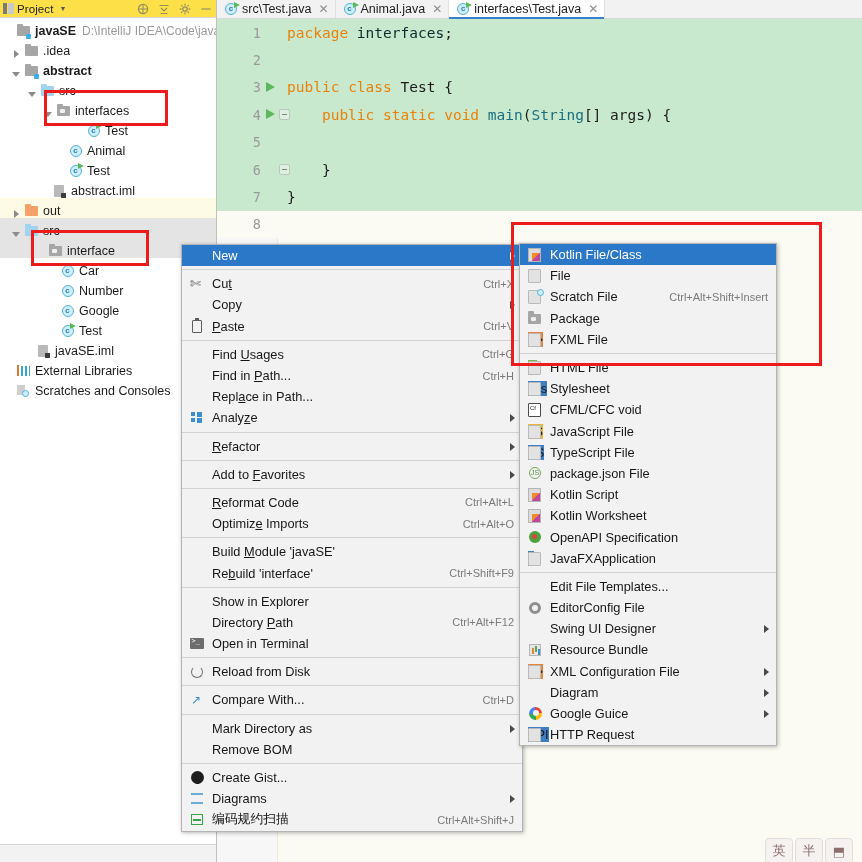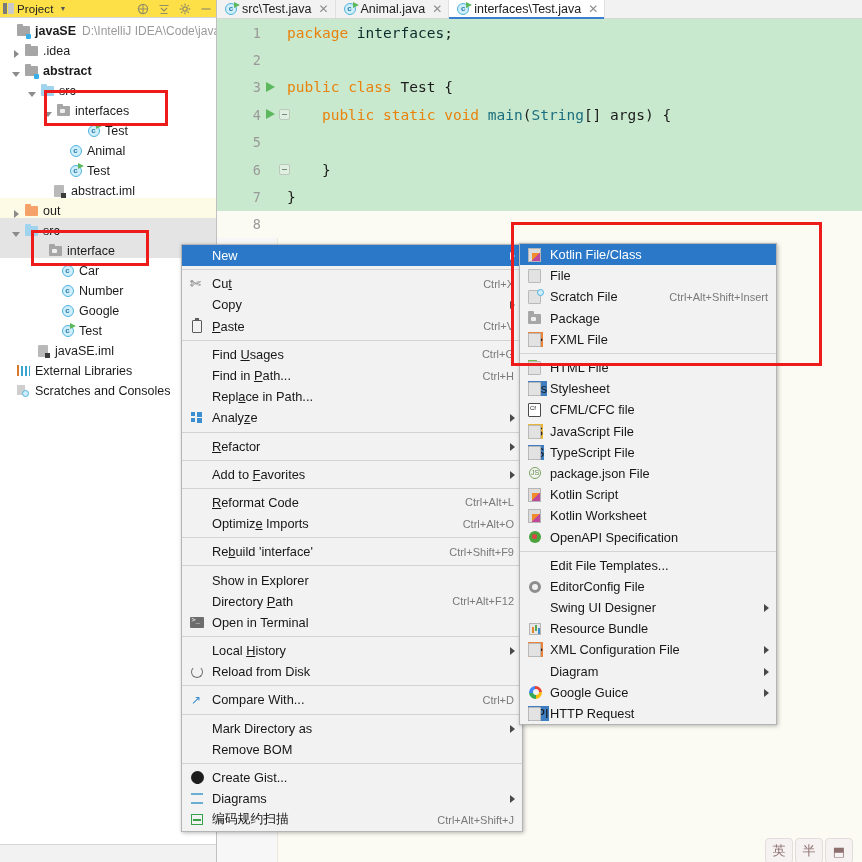--- a/index.html
+++ b/index.html
@@ -663,7 +663,7 @@
         <span class="fic" style="background:#fff;border-color:#4a4a4a"></span>
         <span style="position:absolute;left:2px;top:3px;font-size:6px;color:#222">Cf</span>
       </span>
-      <span>CFML/CFC file</span>
+      <span>CFML/CFC void</span>
     </div>
     <div class="mi">
       <span class="mic"><span class="fic"></span><span class="tag" style="background:#e8b63a">JS</span></span>

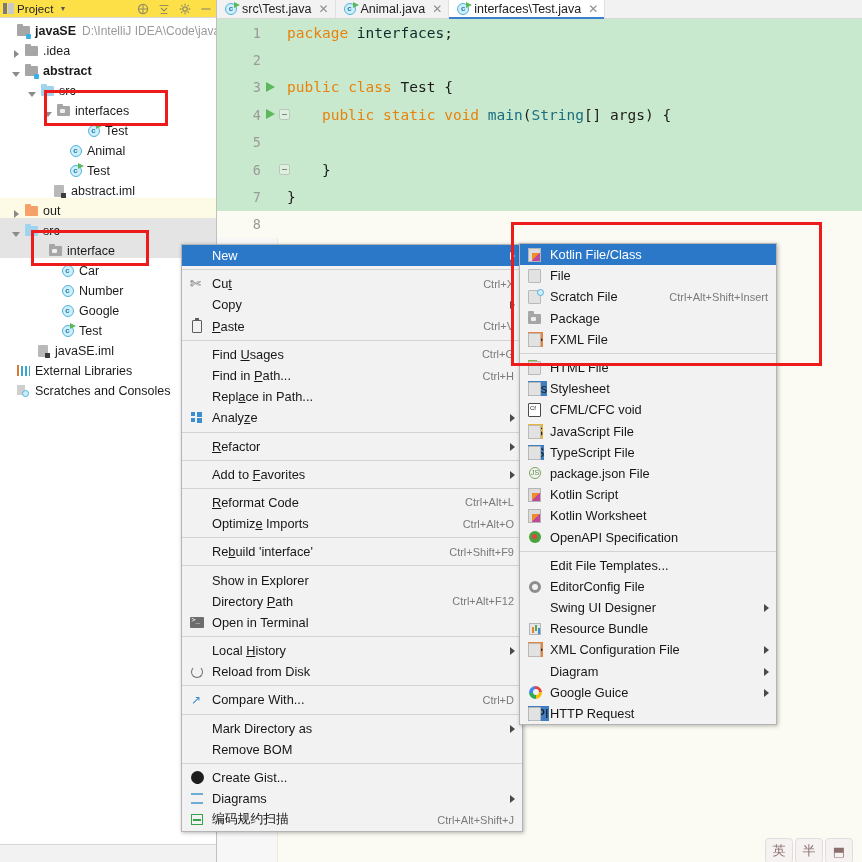--- a/index.html
+++ b/index.html
@@ -550,6 +550,9 @@
     </div>
     <div class="msep"></div>
     <div class="mi">
+      <span>Build <span class="u">M</span>odule 'javaSE'</span>
+    </div>
+    <div class="mi">
       <span>Re<span class="u">b</span>uild 'interface'</span>
       <span class="acc">Ctrl+Shift+F9</span>
     </div>

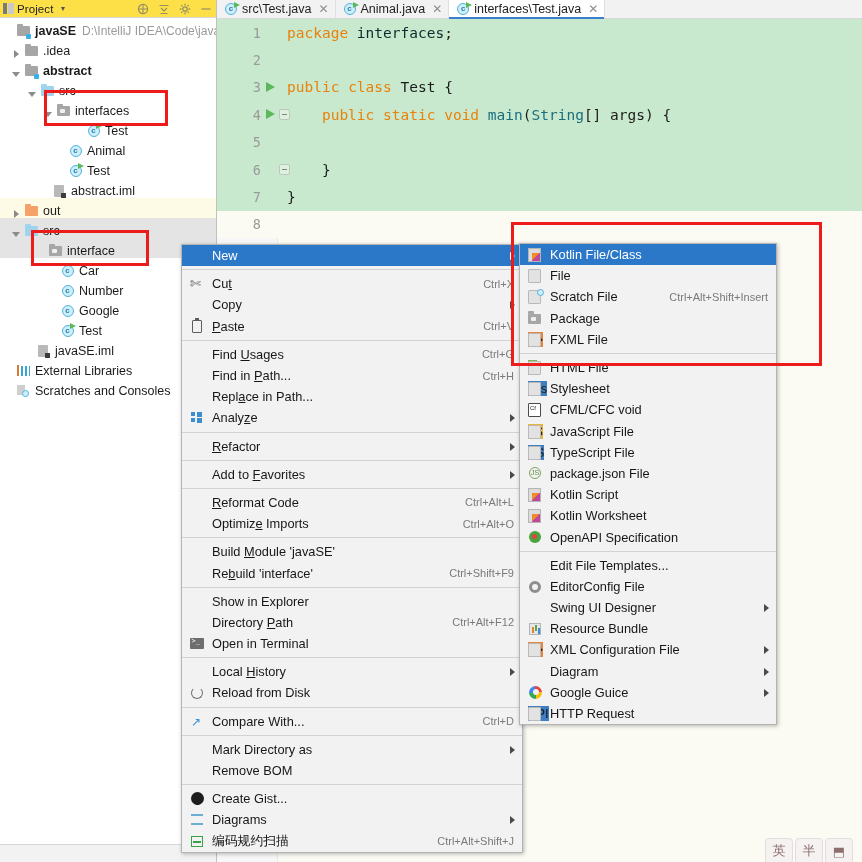--- a/index.html
+++ b/index.html
@@ -700,6 +700,10 @@
       </span>
       <span>OpenAPI Specification</span>
     </div>
+    <div class="mi">
+      <span class="mic"><span class="fic"></span><span class="tag" style="background:#3f7fc1">J</span></span>
+      <span>JavaFXApplication</span>
+    </div>
     <div class="msep"></div>
     <div class="mi">
       <span>Edit File Templates...</span>

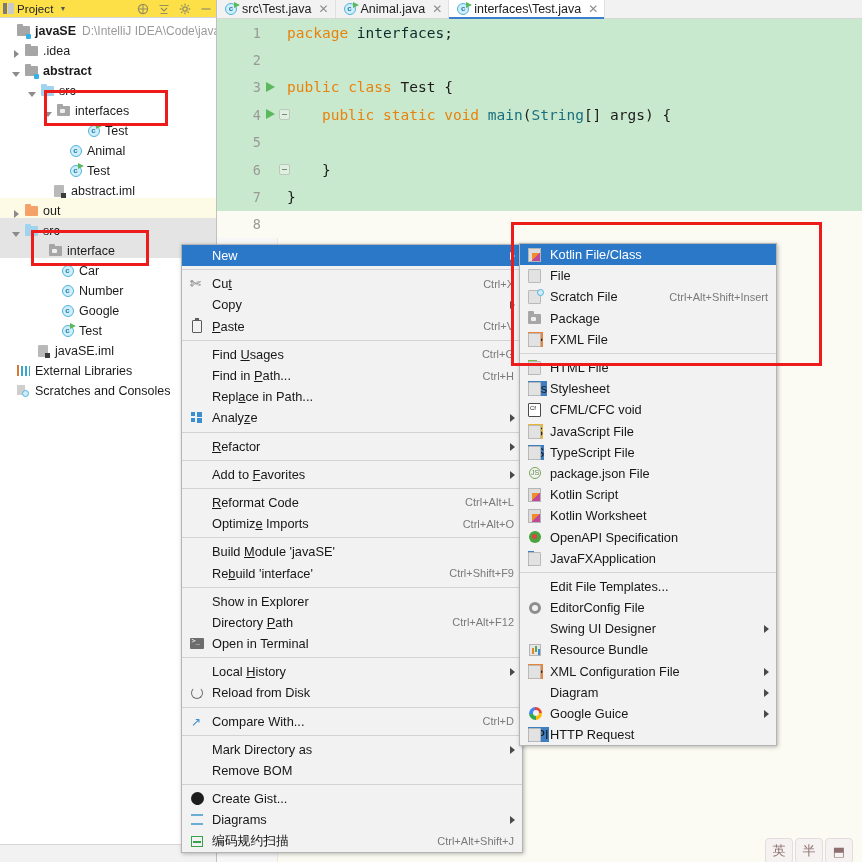--- a/index.html
+++ b/index.html
@@ -572,10 +572,6 @@
     </div>
     <div class="msep"></div>
     <div class="mi">
-      <span>Local <span class="u">H</span>istory</span>
-      <span class="sub"></span>
-    </div>
-    <div class="mi">
       <span class="mic">
         <span class="reloadic"></span>
       </span>

